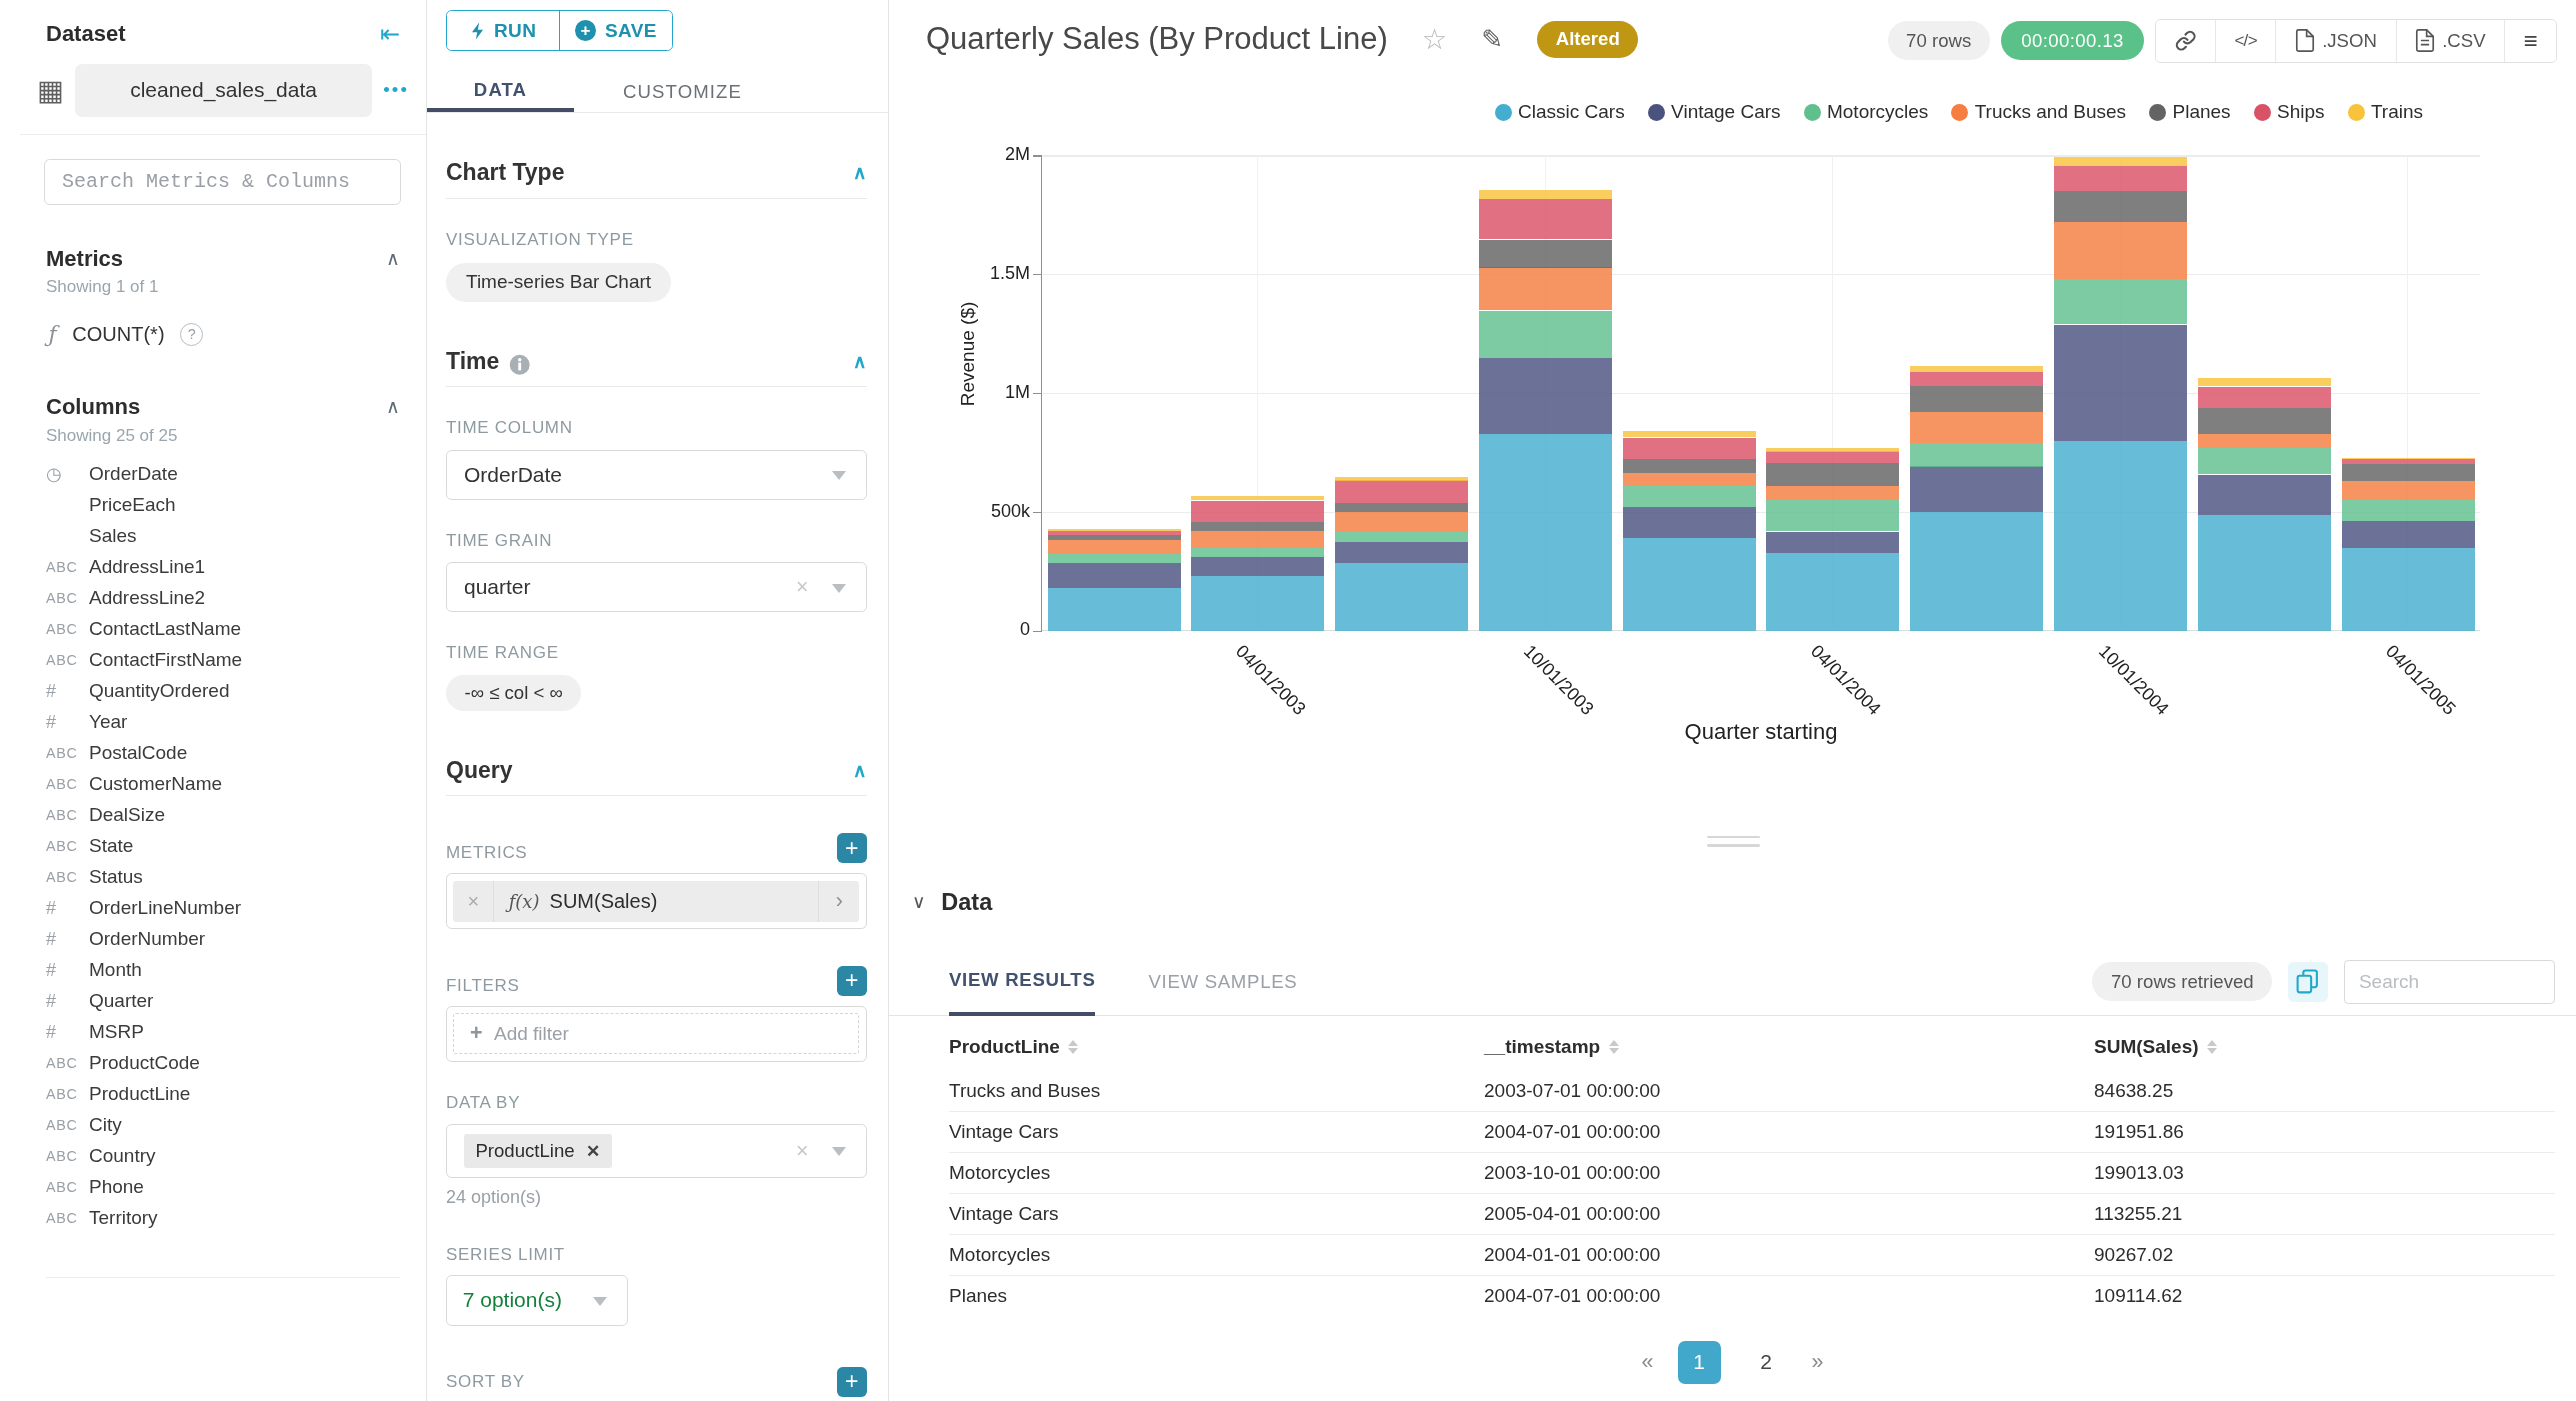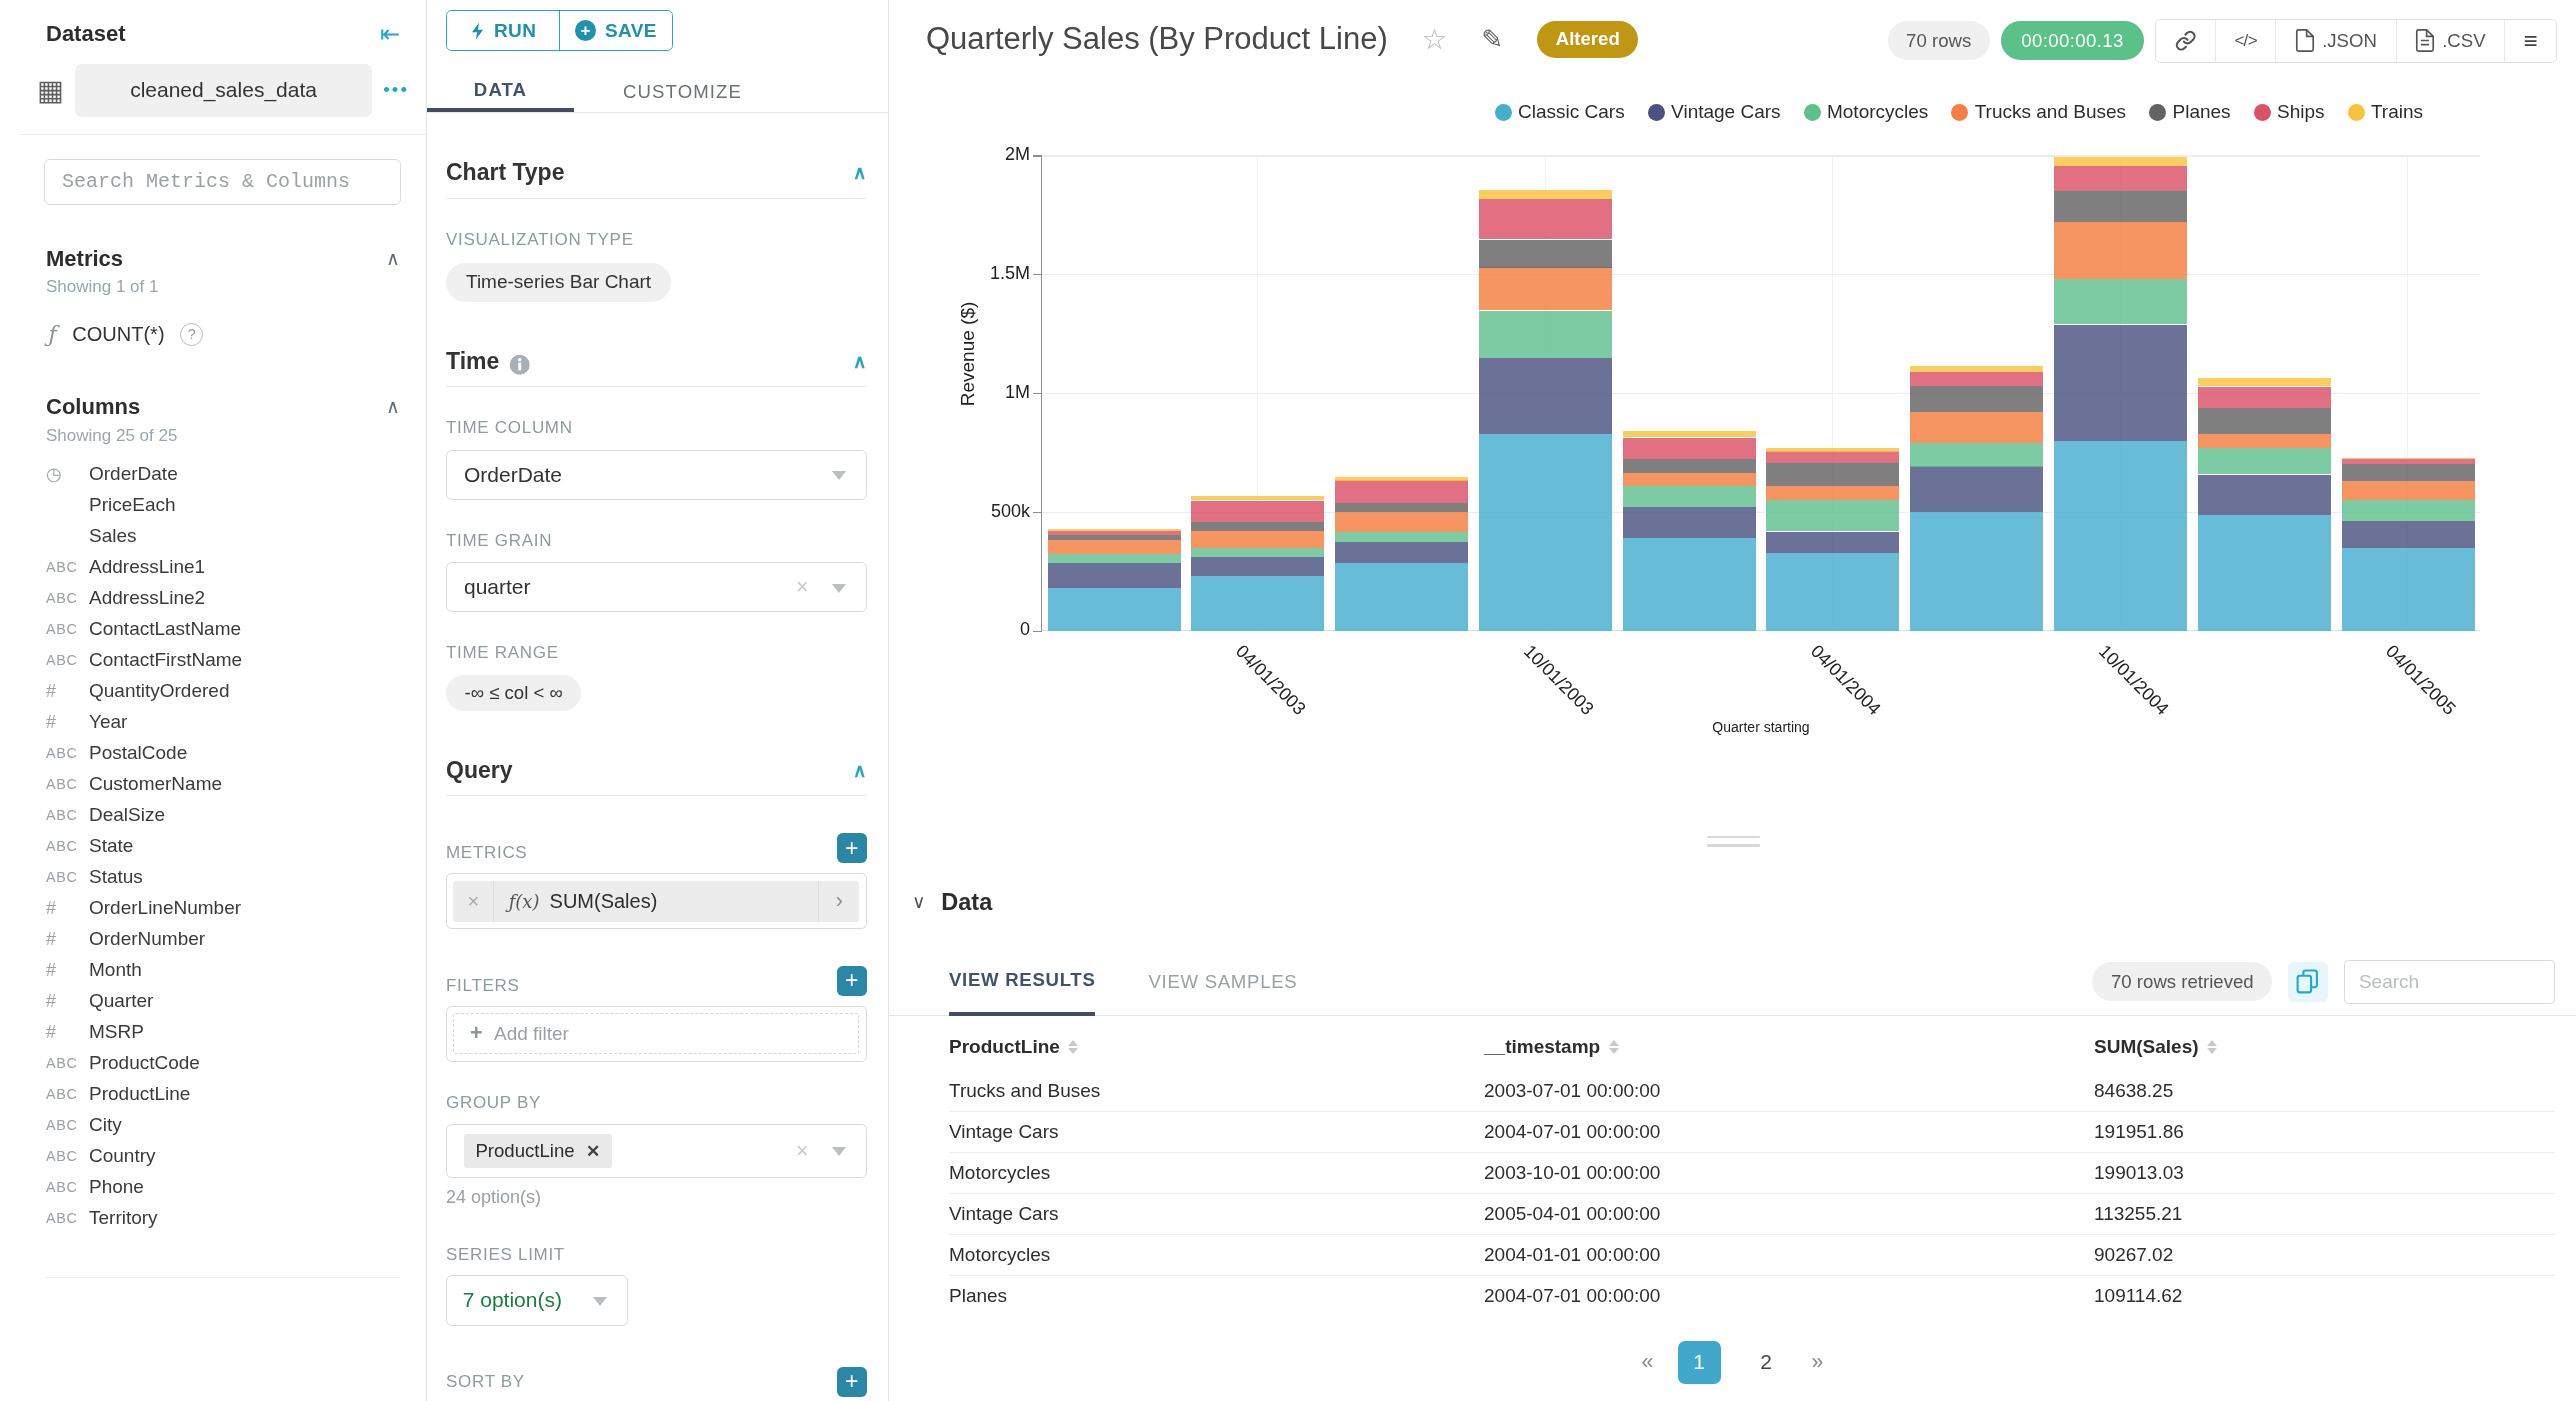--- a/index.html
+++ b/index.html
@@ -118,7 +118,7 @@
   .baseline { position:absolute; left:0; right:0; bottom:0; height:1.4px; background:#dcdcdc; }
   .bar-seg { position:absolute; opacity:.82; }
   .xtick { position:absolute; font-size:18px; color:#222; transform:rotate(45deg); transform-origin:top left; white-space:nowrap; }
-  .xlabel { position:absolute; left:153px; width:1438px; top:719px; text-align:center; font-size:14px; color:#222; }
+  .xlabel { position:absolute; left:153px; width:1438px; top:719px; text-align:center; font-size:22px; color:#222; }
 
   .drag-handle { position:absolute; top:836px; left:818px; width:53px; cursor:row-resize; }
   .drag-handle div { height:2.1px; background:#d7d7d7; margin-bottom:6.4px; border-radius:1.4px; }

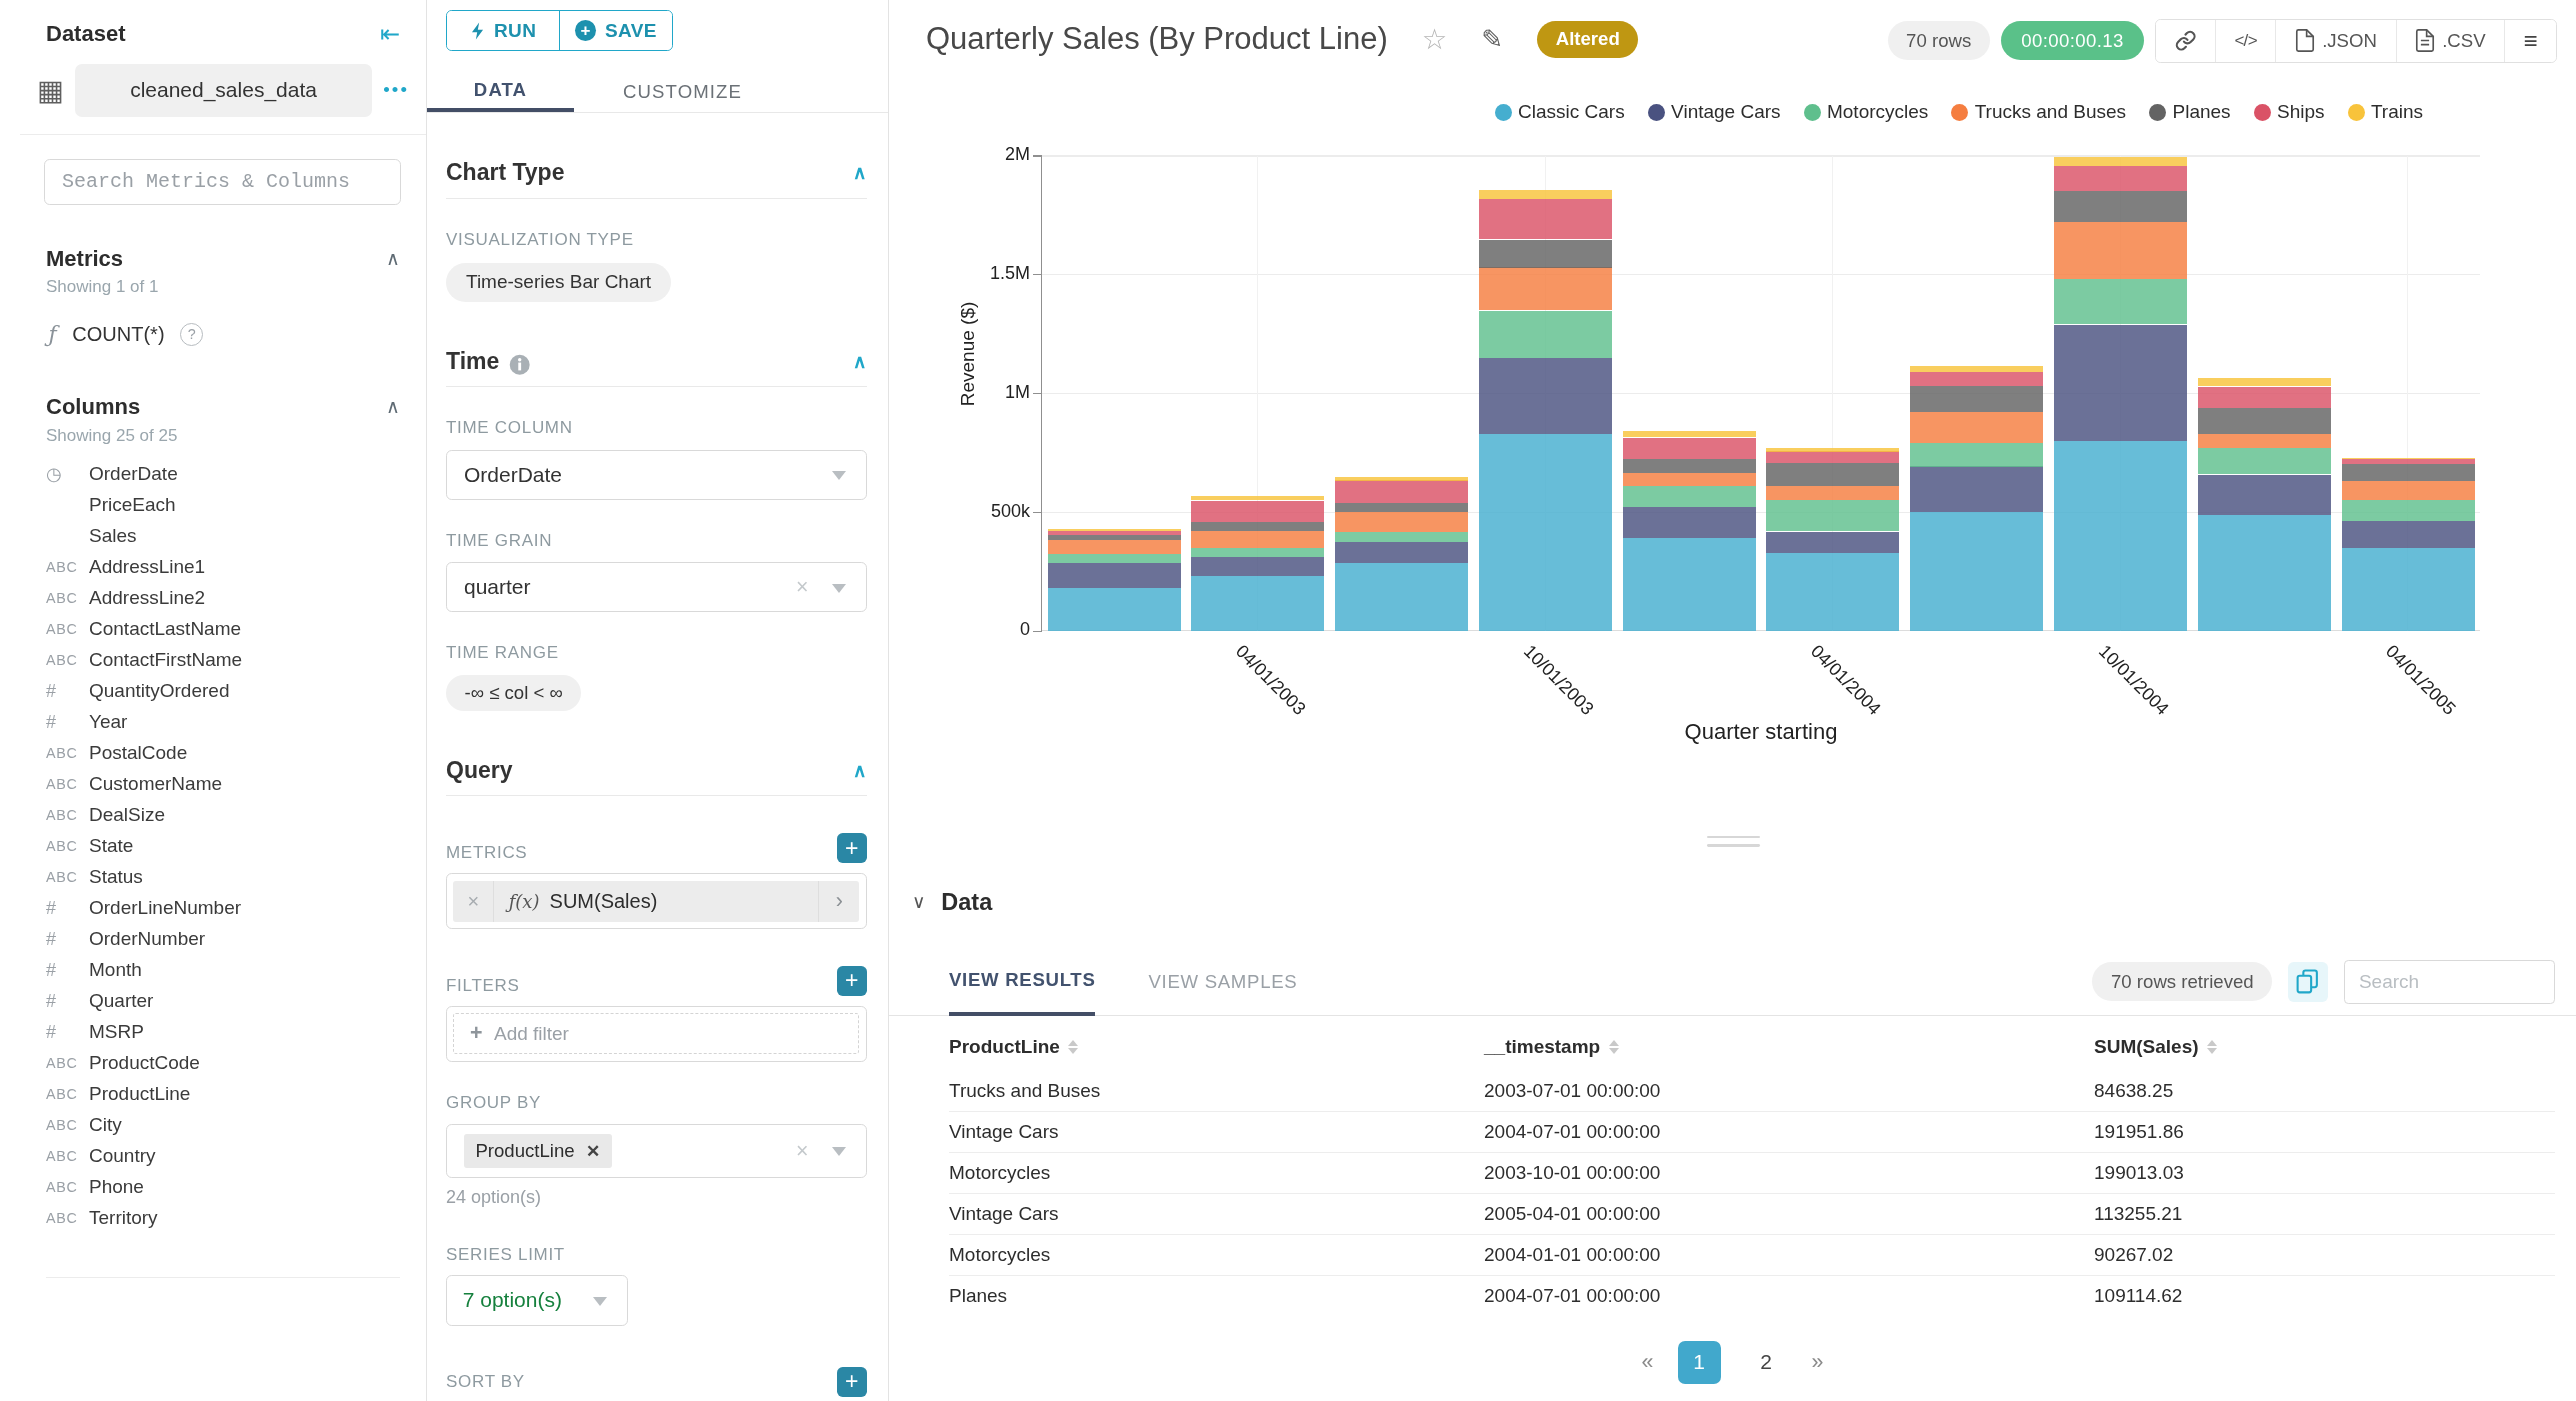--- a/index.html
+++ b/index.html
@@ -373,7 +373,7 @@
       </div>
     </div>
 
-    <div class="ctl-label">GROUP BY</div>
+    <div class="ctl-label">DATA BY</div>
     <div class="select" style="height:54px;">
       <span class="chip">
         <span>ProductLine</span>

